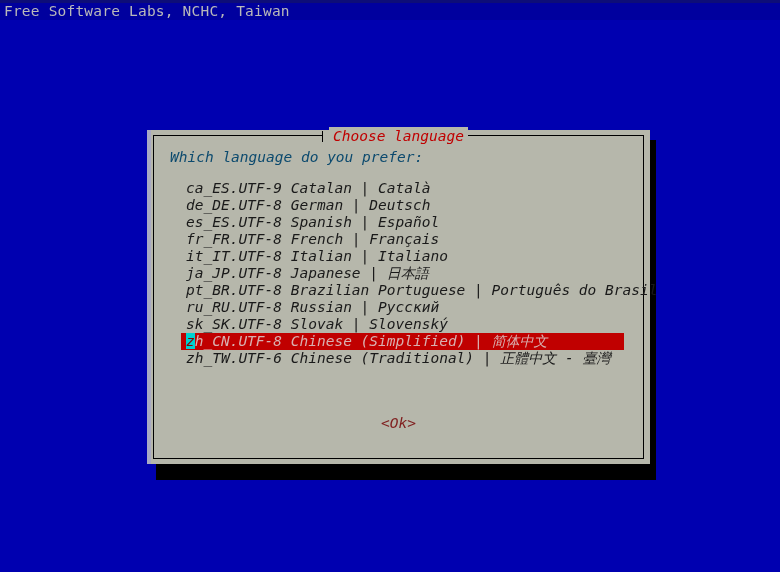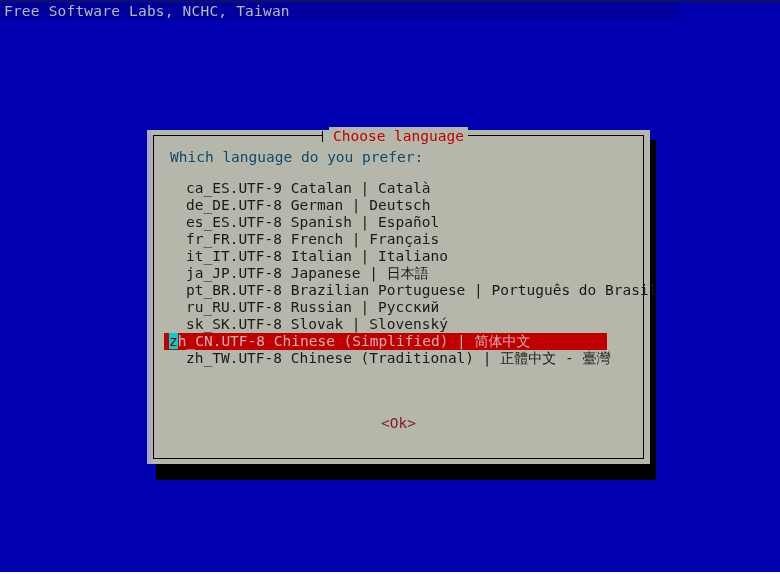--- a/index.html
+++ b/index.html
@@ -32,7 +32,7 @@
   .banner {
     position: absolute;
     left: 0; top: 3px;
-    width: 680px;
+    width: 780px;
     height: 17px;
     background: #00009e;
     color: #b9b9b9;

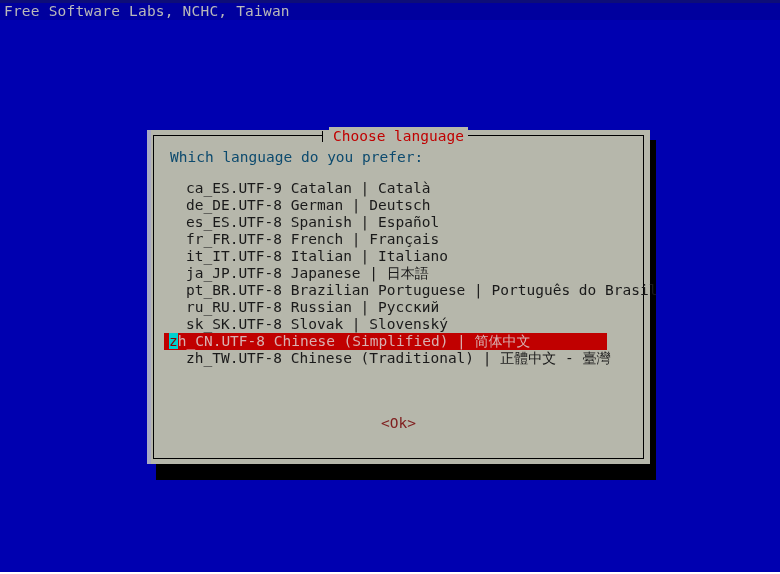--- a/index.html
+++ b/index.html
@@ -68,6 +68,7 @@
     height: 334px;
     background: #b6b7ab;
     box-sizing: border-box;
+    font-style: italic;
   }
   .dialog-edge-left {
     position: absolute;

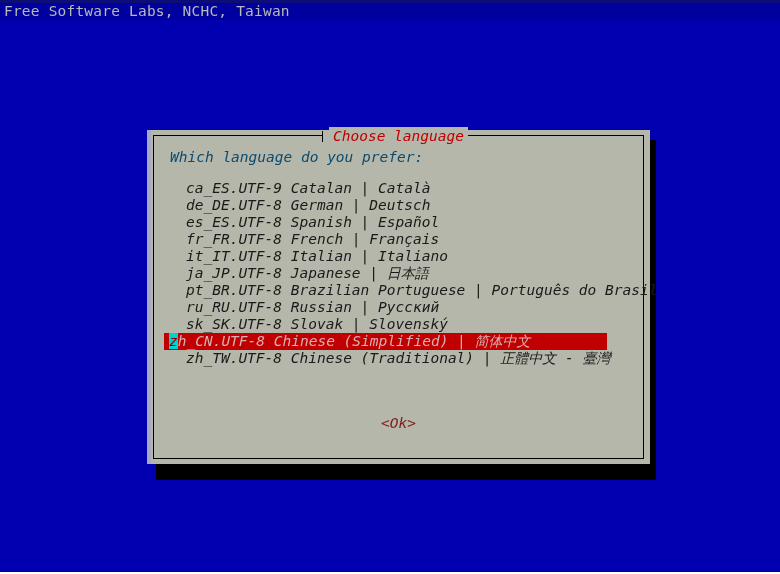--- a/index.html
+++ b/index.html
@@ -143,7 +143,7 @@
   .lang-row.selected {
     background: #c00000;
     color: #d8b0b0;
-    margin-left: 10px;
+    margin-left: 27px;
     padding-left: 5px;
     width: 443px;
   }

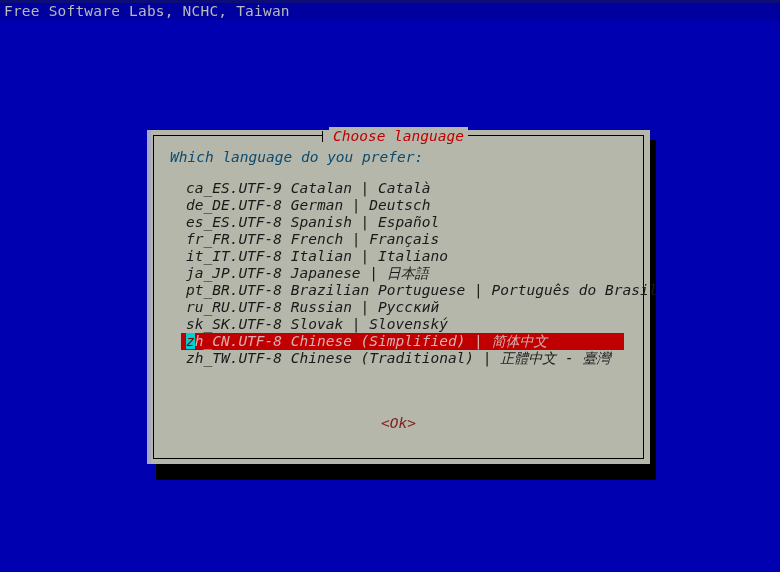--- a/index.html
+++ b/index.html
@@ -203,7 +203,7 @@
           <div class="lang-row"><span>ru_RU.UTF-8 Russian | Русский</span></div>
           <div class="lang-row"><span>sk_SK.UTF-8 Slovak | Slovenský</span></div>
           <div class="lang-row selected"><span class="cursor">z</span><span>h_CN.UTF-8 Chinese (Simplified) | </span><span class="cjk">简体中文</span></div>
-          <div class="lang-row"><span>zh_TW.UTF-8 Chinese (Traditional) | </span><span class="cjk">正體中文</span><span> - </span><span class="cjk">臺灣</span></div>
+          <div class="lang-row"><span>zh_TW.UTF-6 Chinese (Traditional) | </span><span class="cjk">正體中文</span><span> - </span><span class="cjk">臺灣</span></div>
         </div>
 
       <div class="ok-row">

